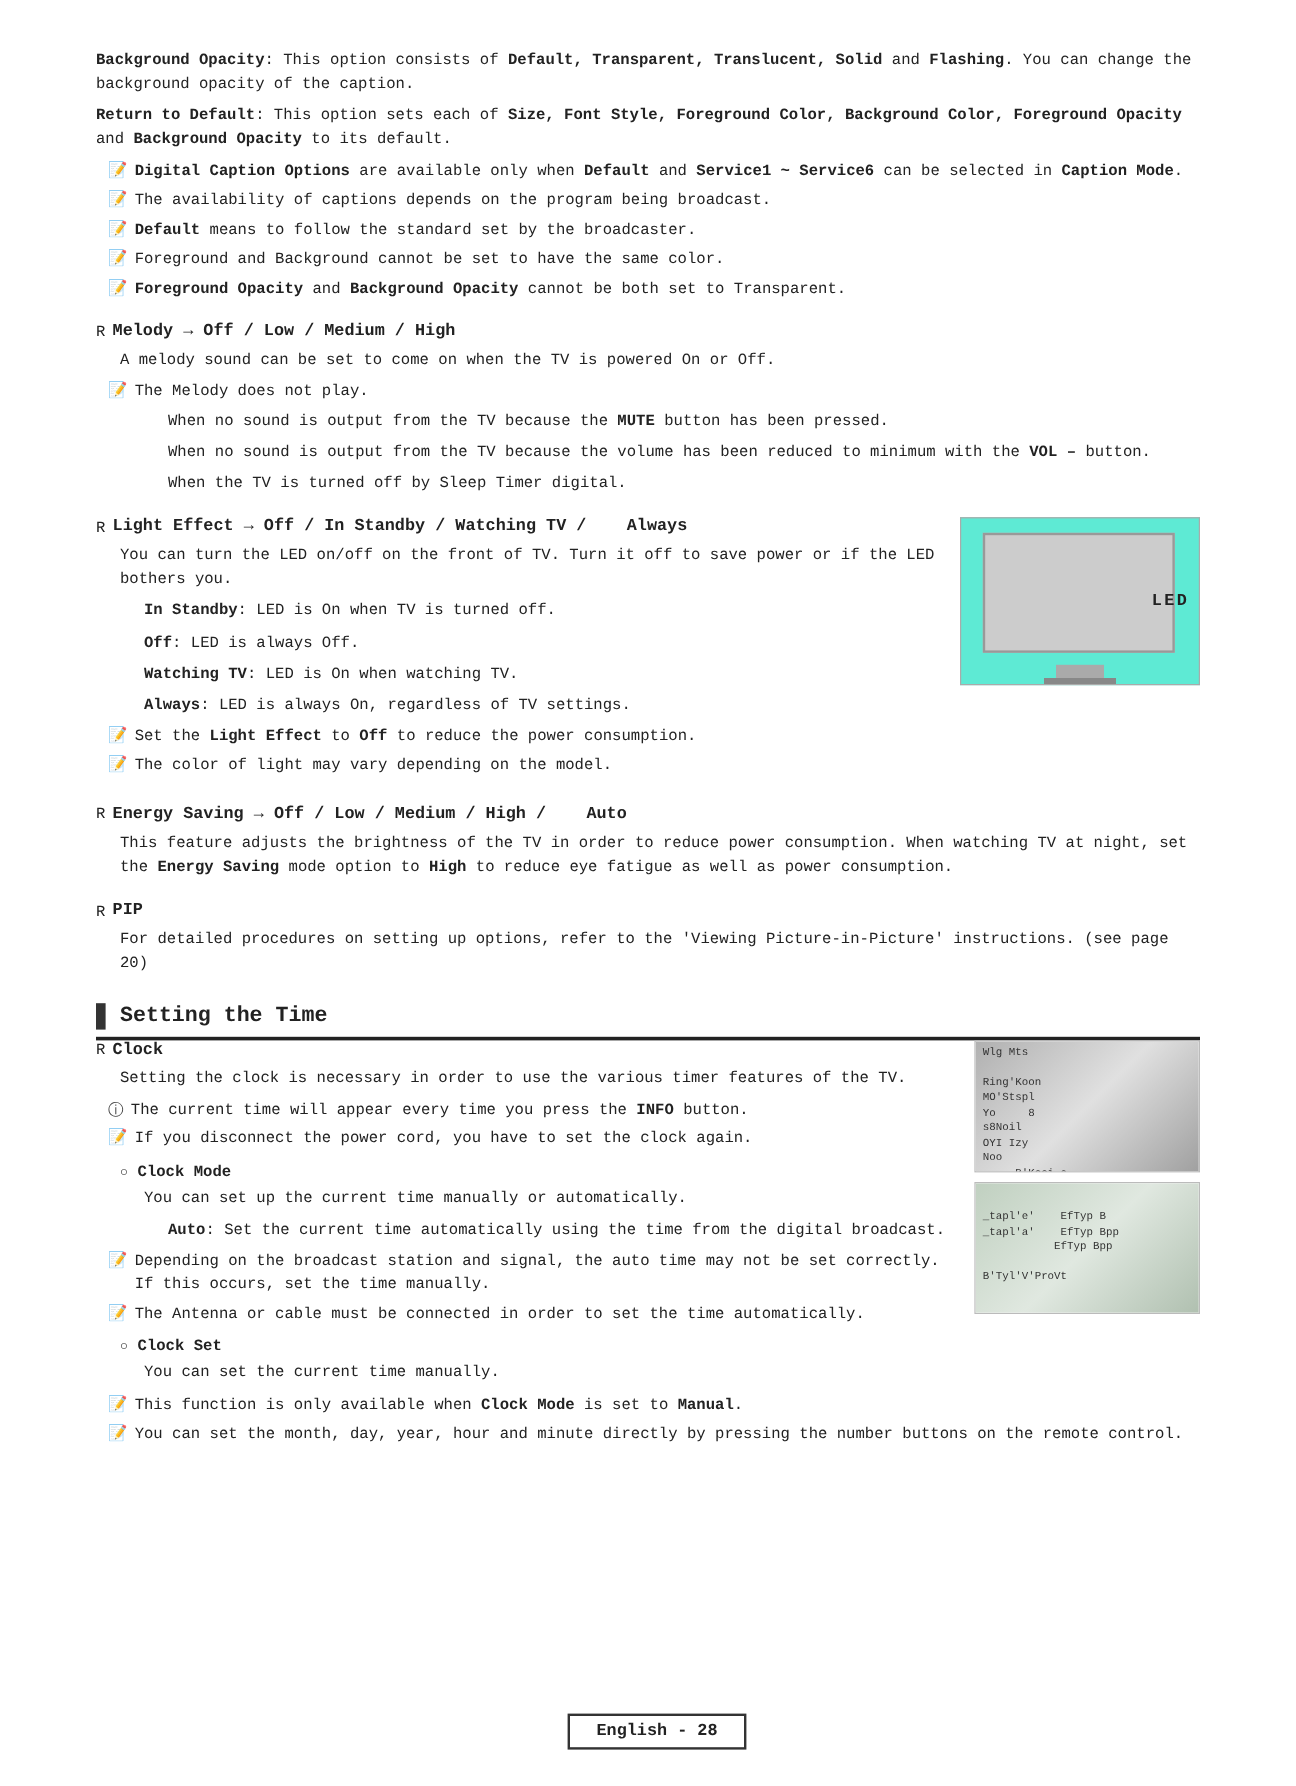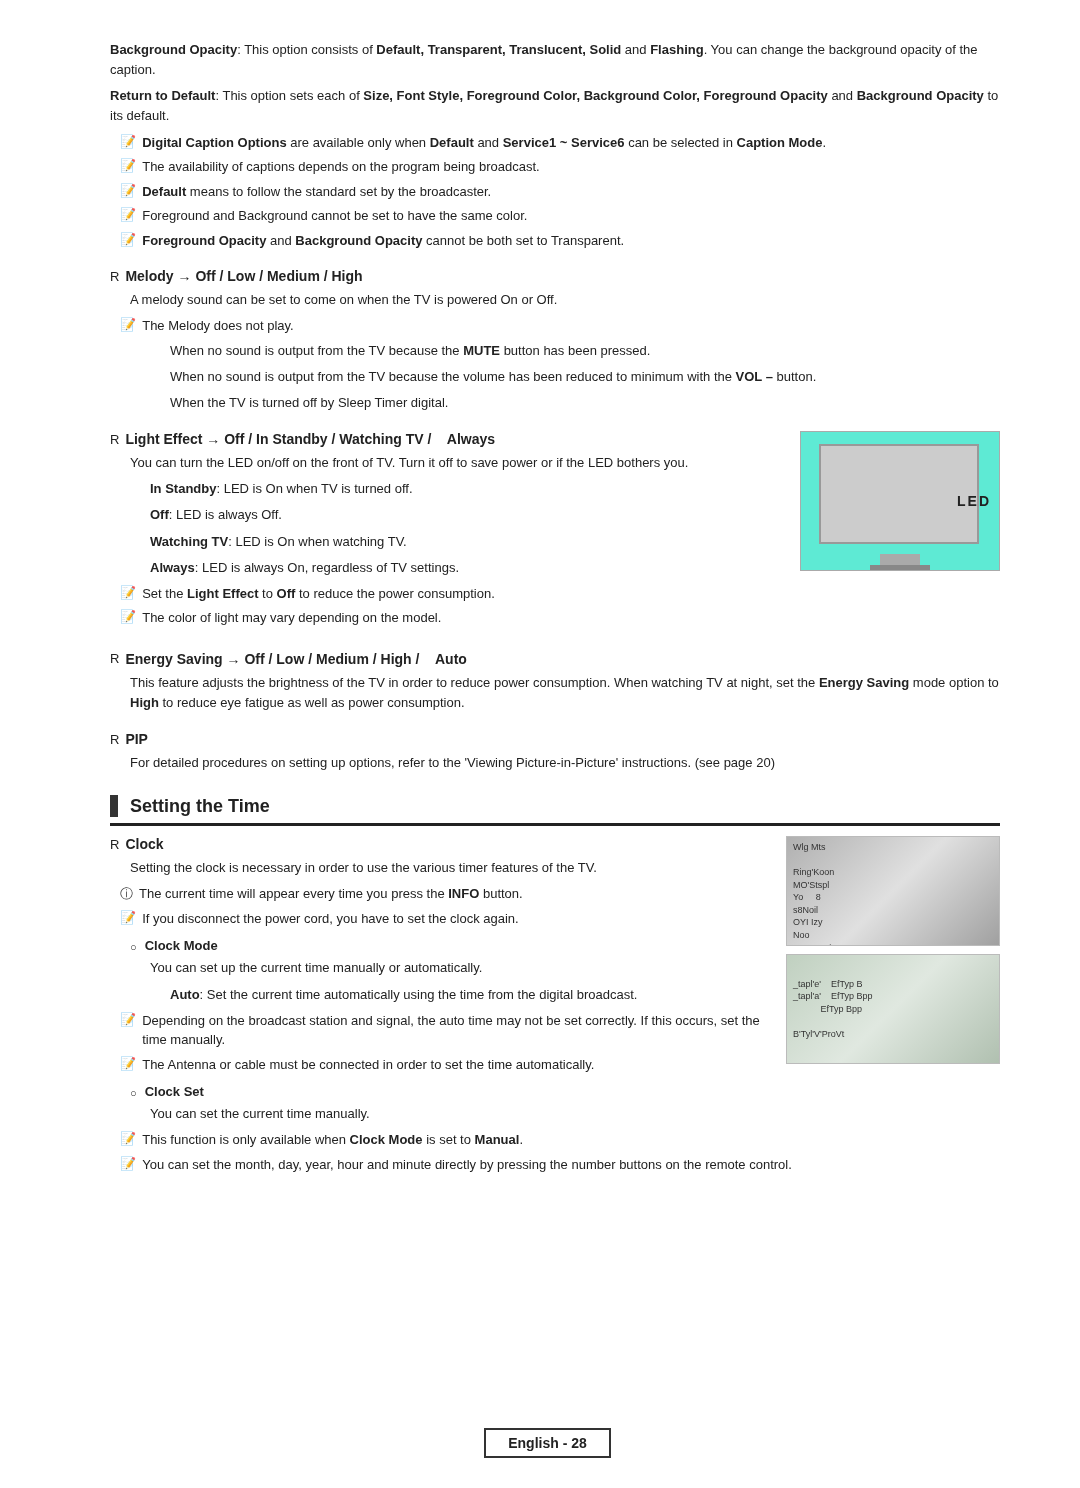--- a/index.html
+++ b/index.html
@@ -14,8 +14,9 @@
     .page {
       width: 1080px;
       min-height: 1488px;
-      padding: 40px 80px 60px 110px;
+      padding: 40px 80px 60px 80px;
       position: relative;
+      font-family: Liberation Mono, monospace;
     }
     .section-heading {
       font-size: 18px;

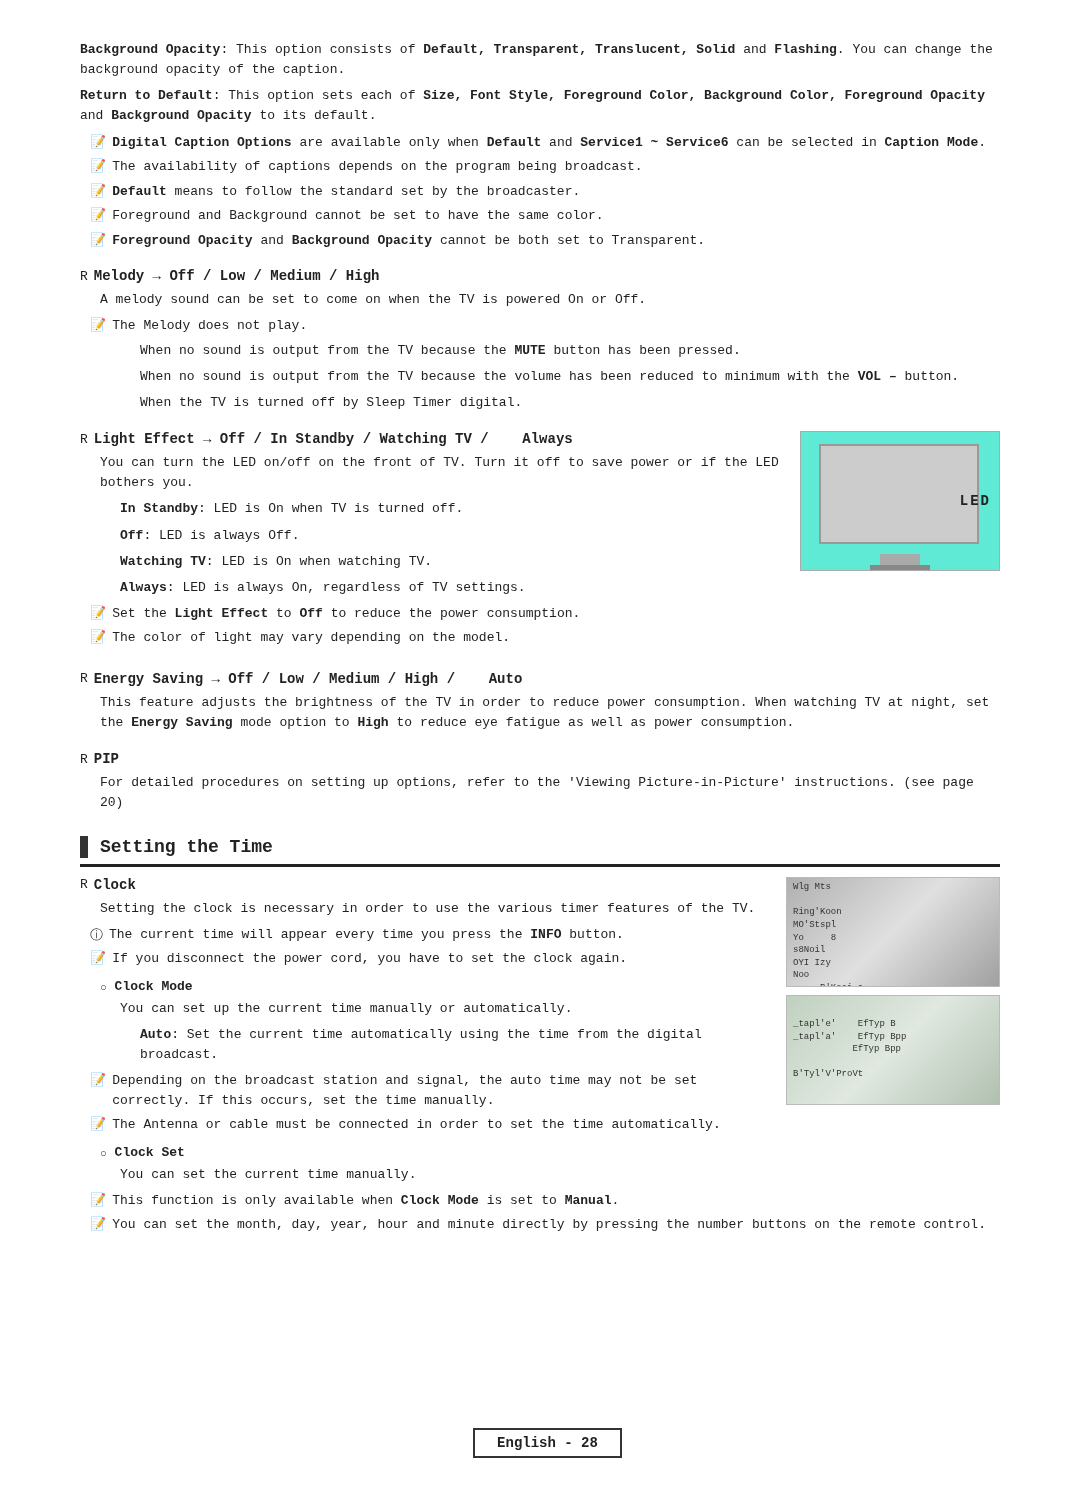--- a/index.html
+++ b/index.html
@@ -21,7 +21,6 @@
     .section-heading {
       font-size: 18px;
       font-weight: bold;
-      margin-bottom: 10px;
       border-bottom: 3px solid #222;
       padding-bottom: 6px;
       display: flex;

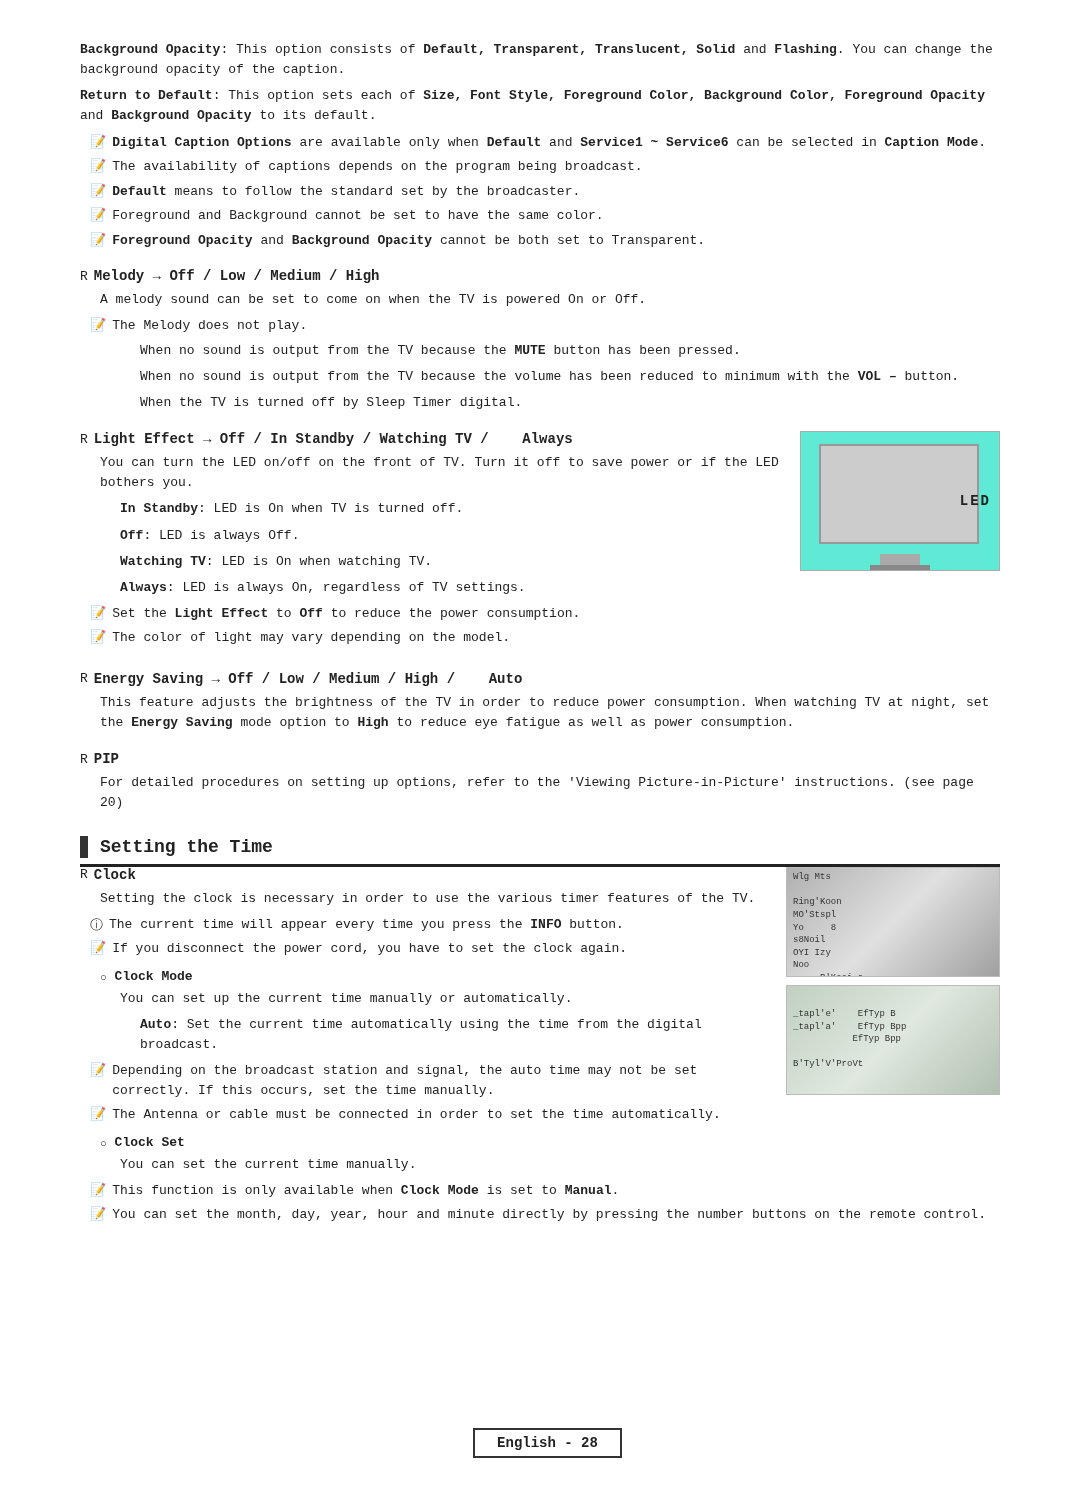--- a/index.html
+++ b/index.html
@@ -131,7 +131,7 @@
       gap: 8px;
     }
     .clock-img-box {
-      width: 214px;
+      width: 188px;
       height: 110px;
       border: 1px solid #bbb;
       background: #0f172a;

